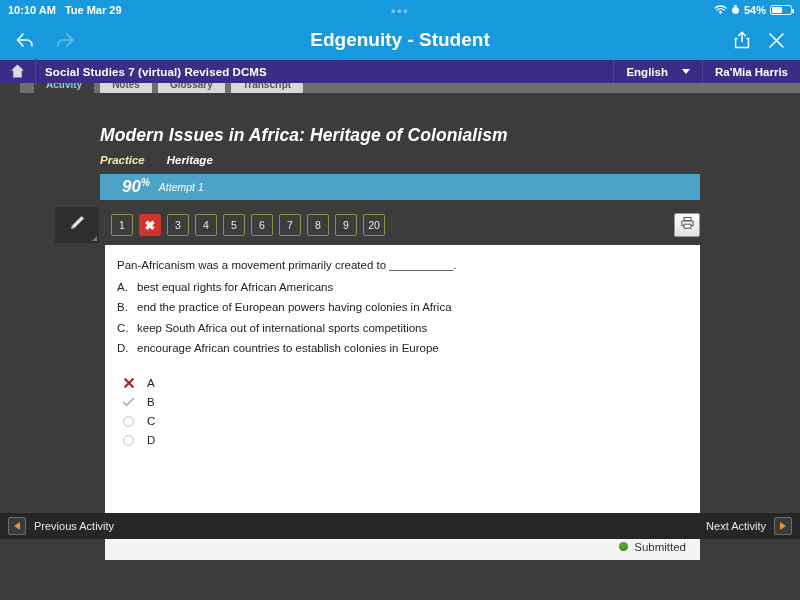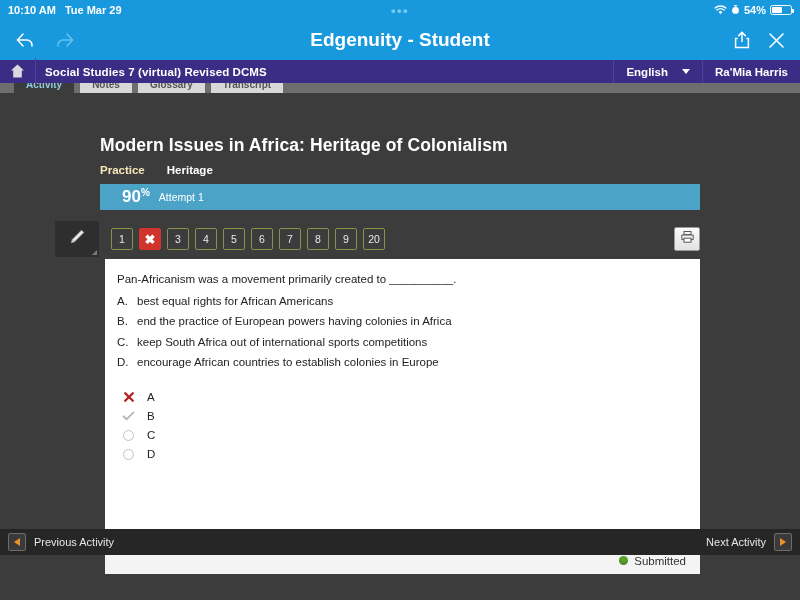--- a/index.html
+++ b/index.html
@@ -109,6 +109,7 @@
     display: flex; align-items: flex-start; gap: 6px;
     padding-left: 14px;
     overflow: hidden;
+    margin-left: 20px;
   }
   .tab {
     height: 18px; padding: 0 12px;

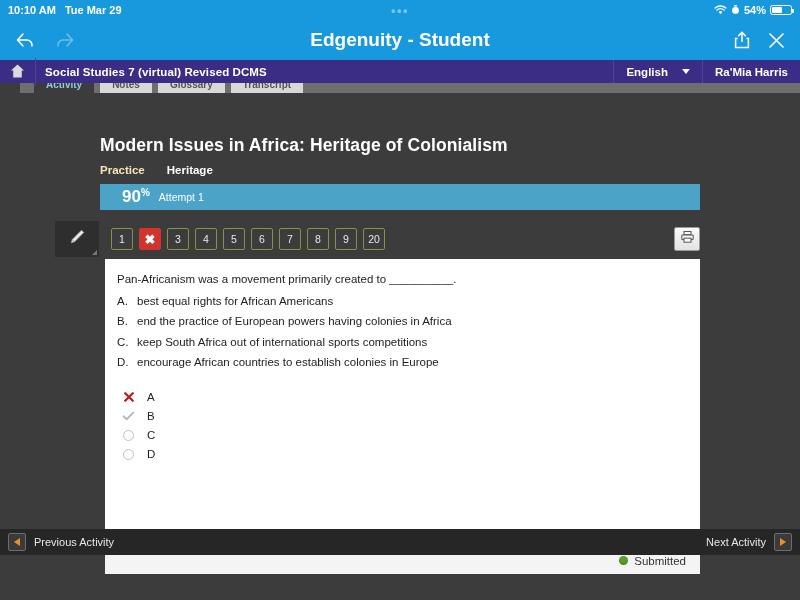--- a/index.html
+++ b/index.html
@@ -128,7 +128,7 @@
     position: relative;
     padding: 28px 0 0 0;
   }
-  .inner { margin: 14px 100px; }
+  .inner { margin: 4px 100px; font-style: italic; }
 
   .lesson-title {
     color: #ffffff; font-size: 17.5px; font-weight: bold;

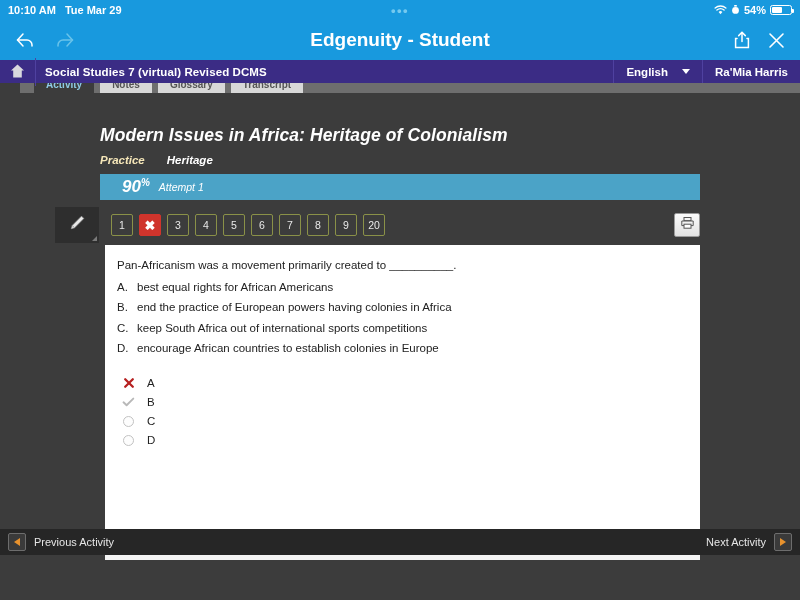--- a/index.html
+++ b/index.html
@@ -241,7 +241,7 @@
 
   
   .bottombar {
-    position: absolute; left: 0; right: 0; bottom: 0;
+    position: absolute; left: 0; right: 0; bottom: 16px;
     height: 26px;
     background: #262626;
     display: flex; align-items: center;

